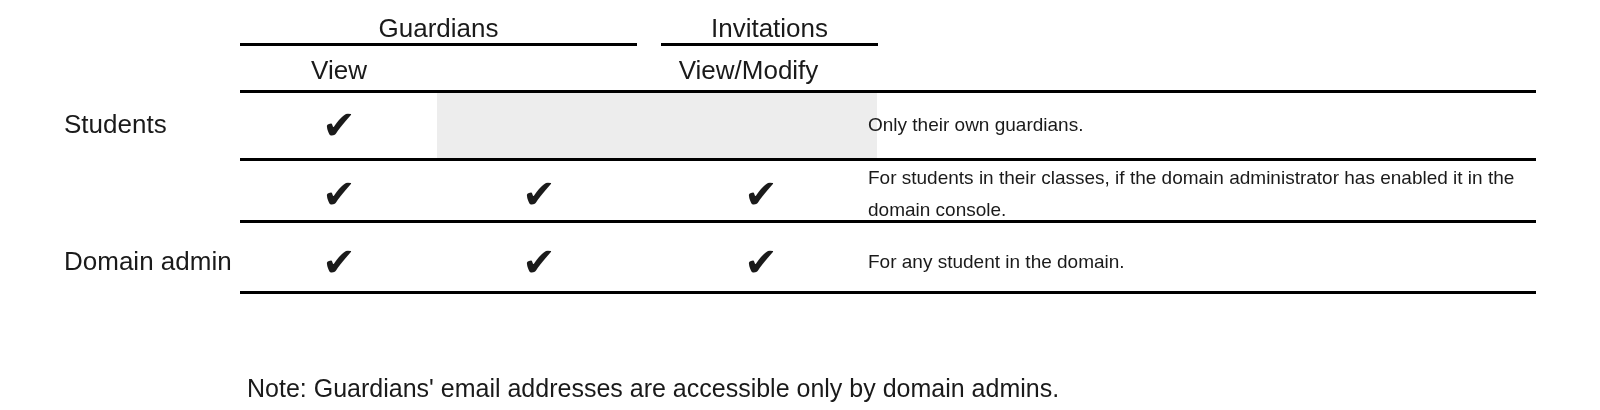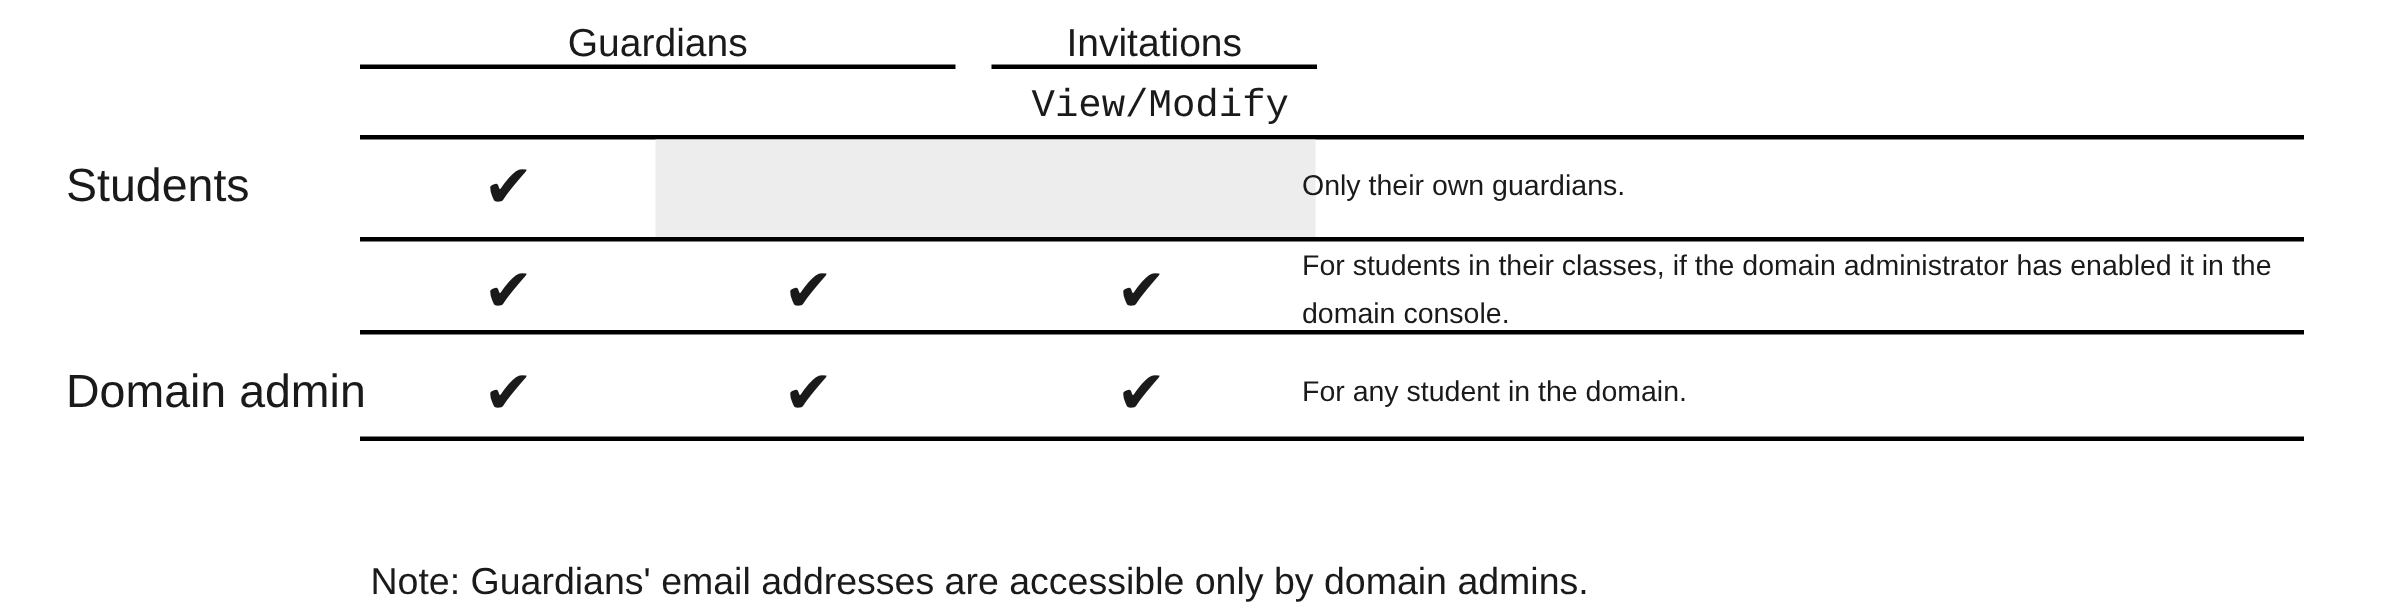--- a/index.html
+++ b/index.html
@@ -138,6 +138,7 @@
   <div class="rule" id="rule-guardians-group"></div>
   <div class="rule" id="rule-invitations-group"></div>
 
+  <div class="sub-header" id="subhead-view">View</div>
   <div class="sub-header" id="subhead-viewmodify">View/Modify</div>
 
   <div class="rule" id="rule-subhead"></div>

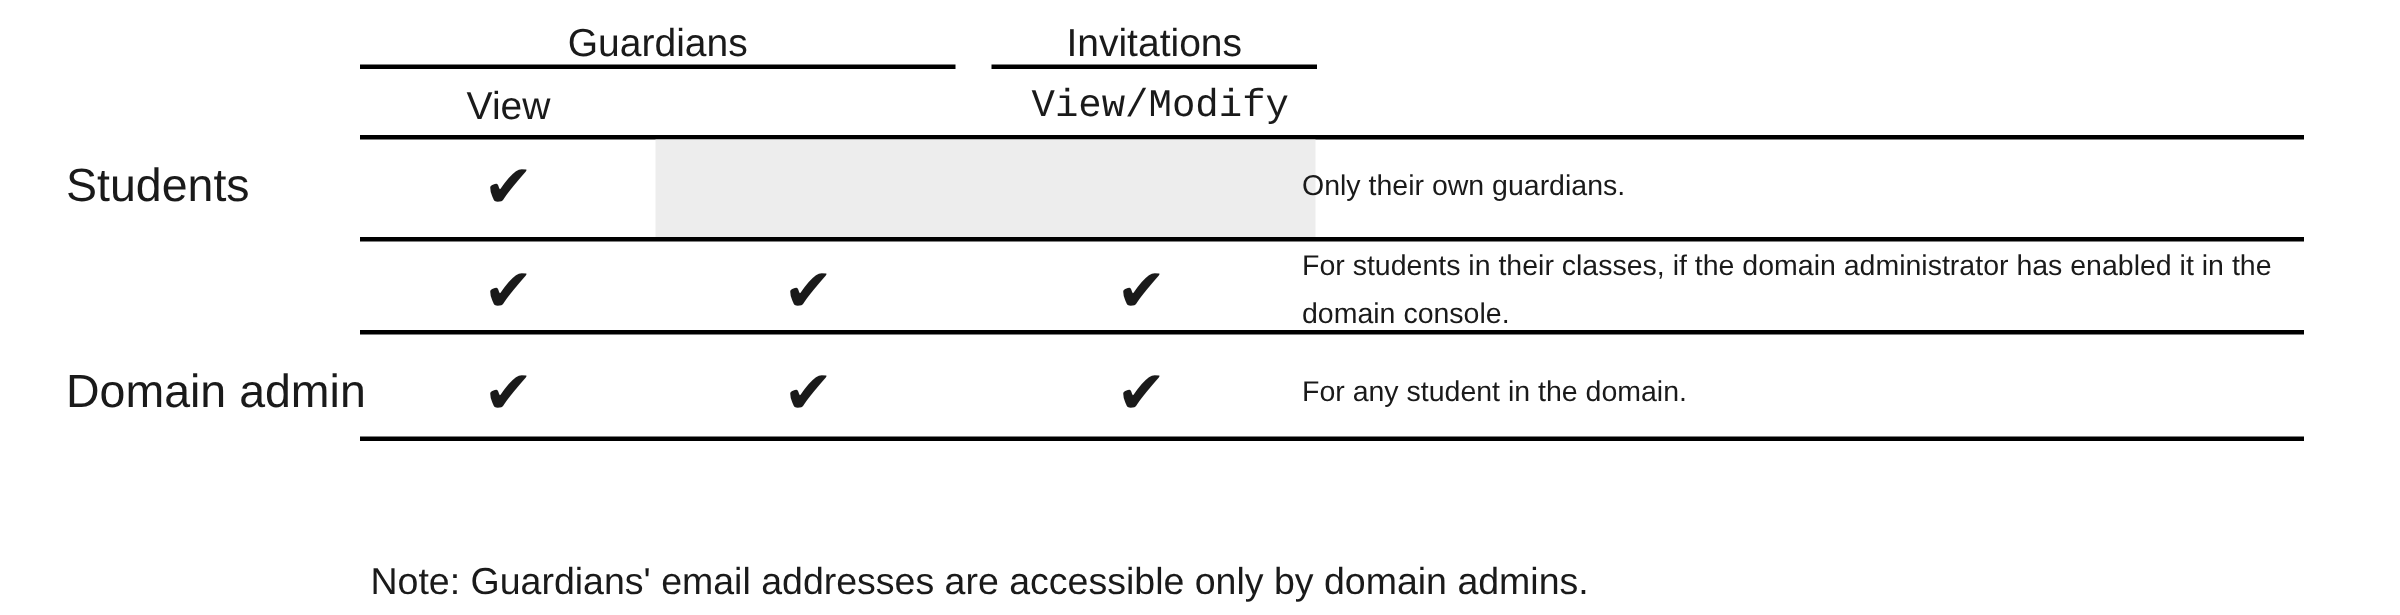--- a/index.html
+++ b/index.html
@@ -60,7 +60,7 @@
   }
   #subhead-view        { left: 240px; width: 198px; }
   #subhead-modify      { left: 438px; width: 199px; }
-  #subhead-viewmodify  { left: 665px; width: 217px; font-family: Liberation Mono, monospace; }
+  #subhead-viewmodify  { left: 640px; width: 217px; }
 
   
   #shaded-cell {

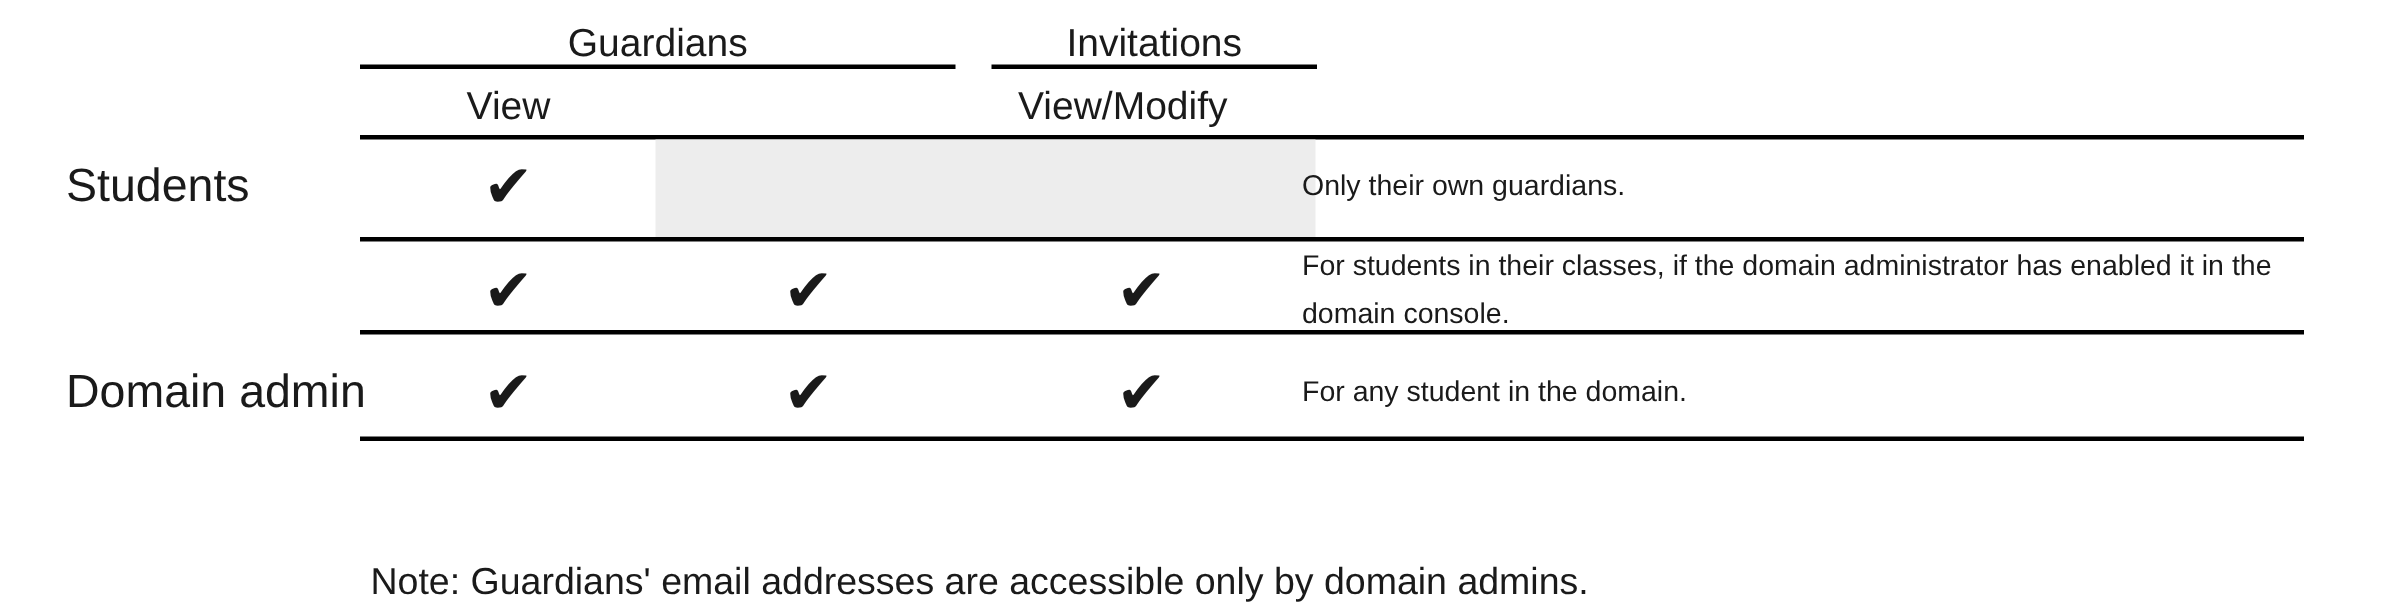--- a/index.html
+++ b/index.html
@@ -75,8 +75,8 @@
   
   .row-label {
     position: absolute;
-    left: 44px;
-    font-size: 31px;
+    left: 64px;
+    font-size: 26px;
     line-height: 32px;
     white-space: nowrap;
   }

